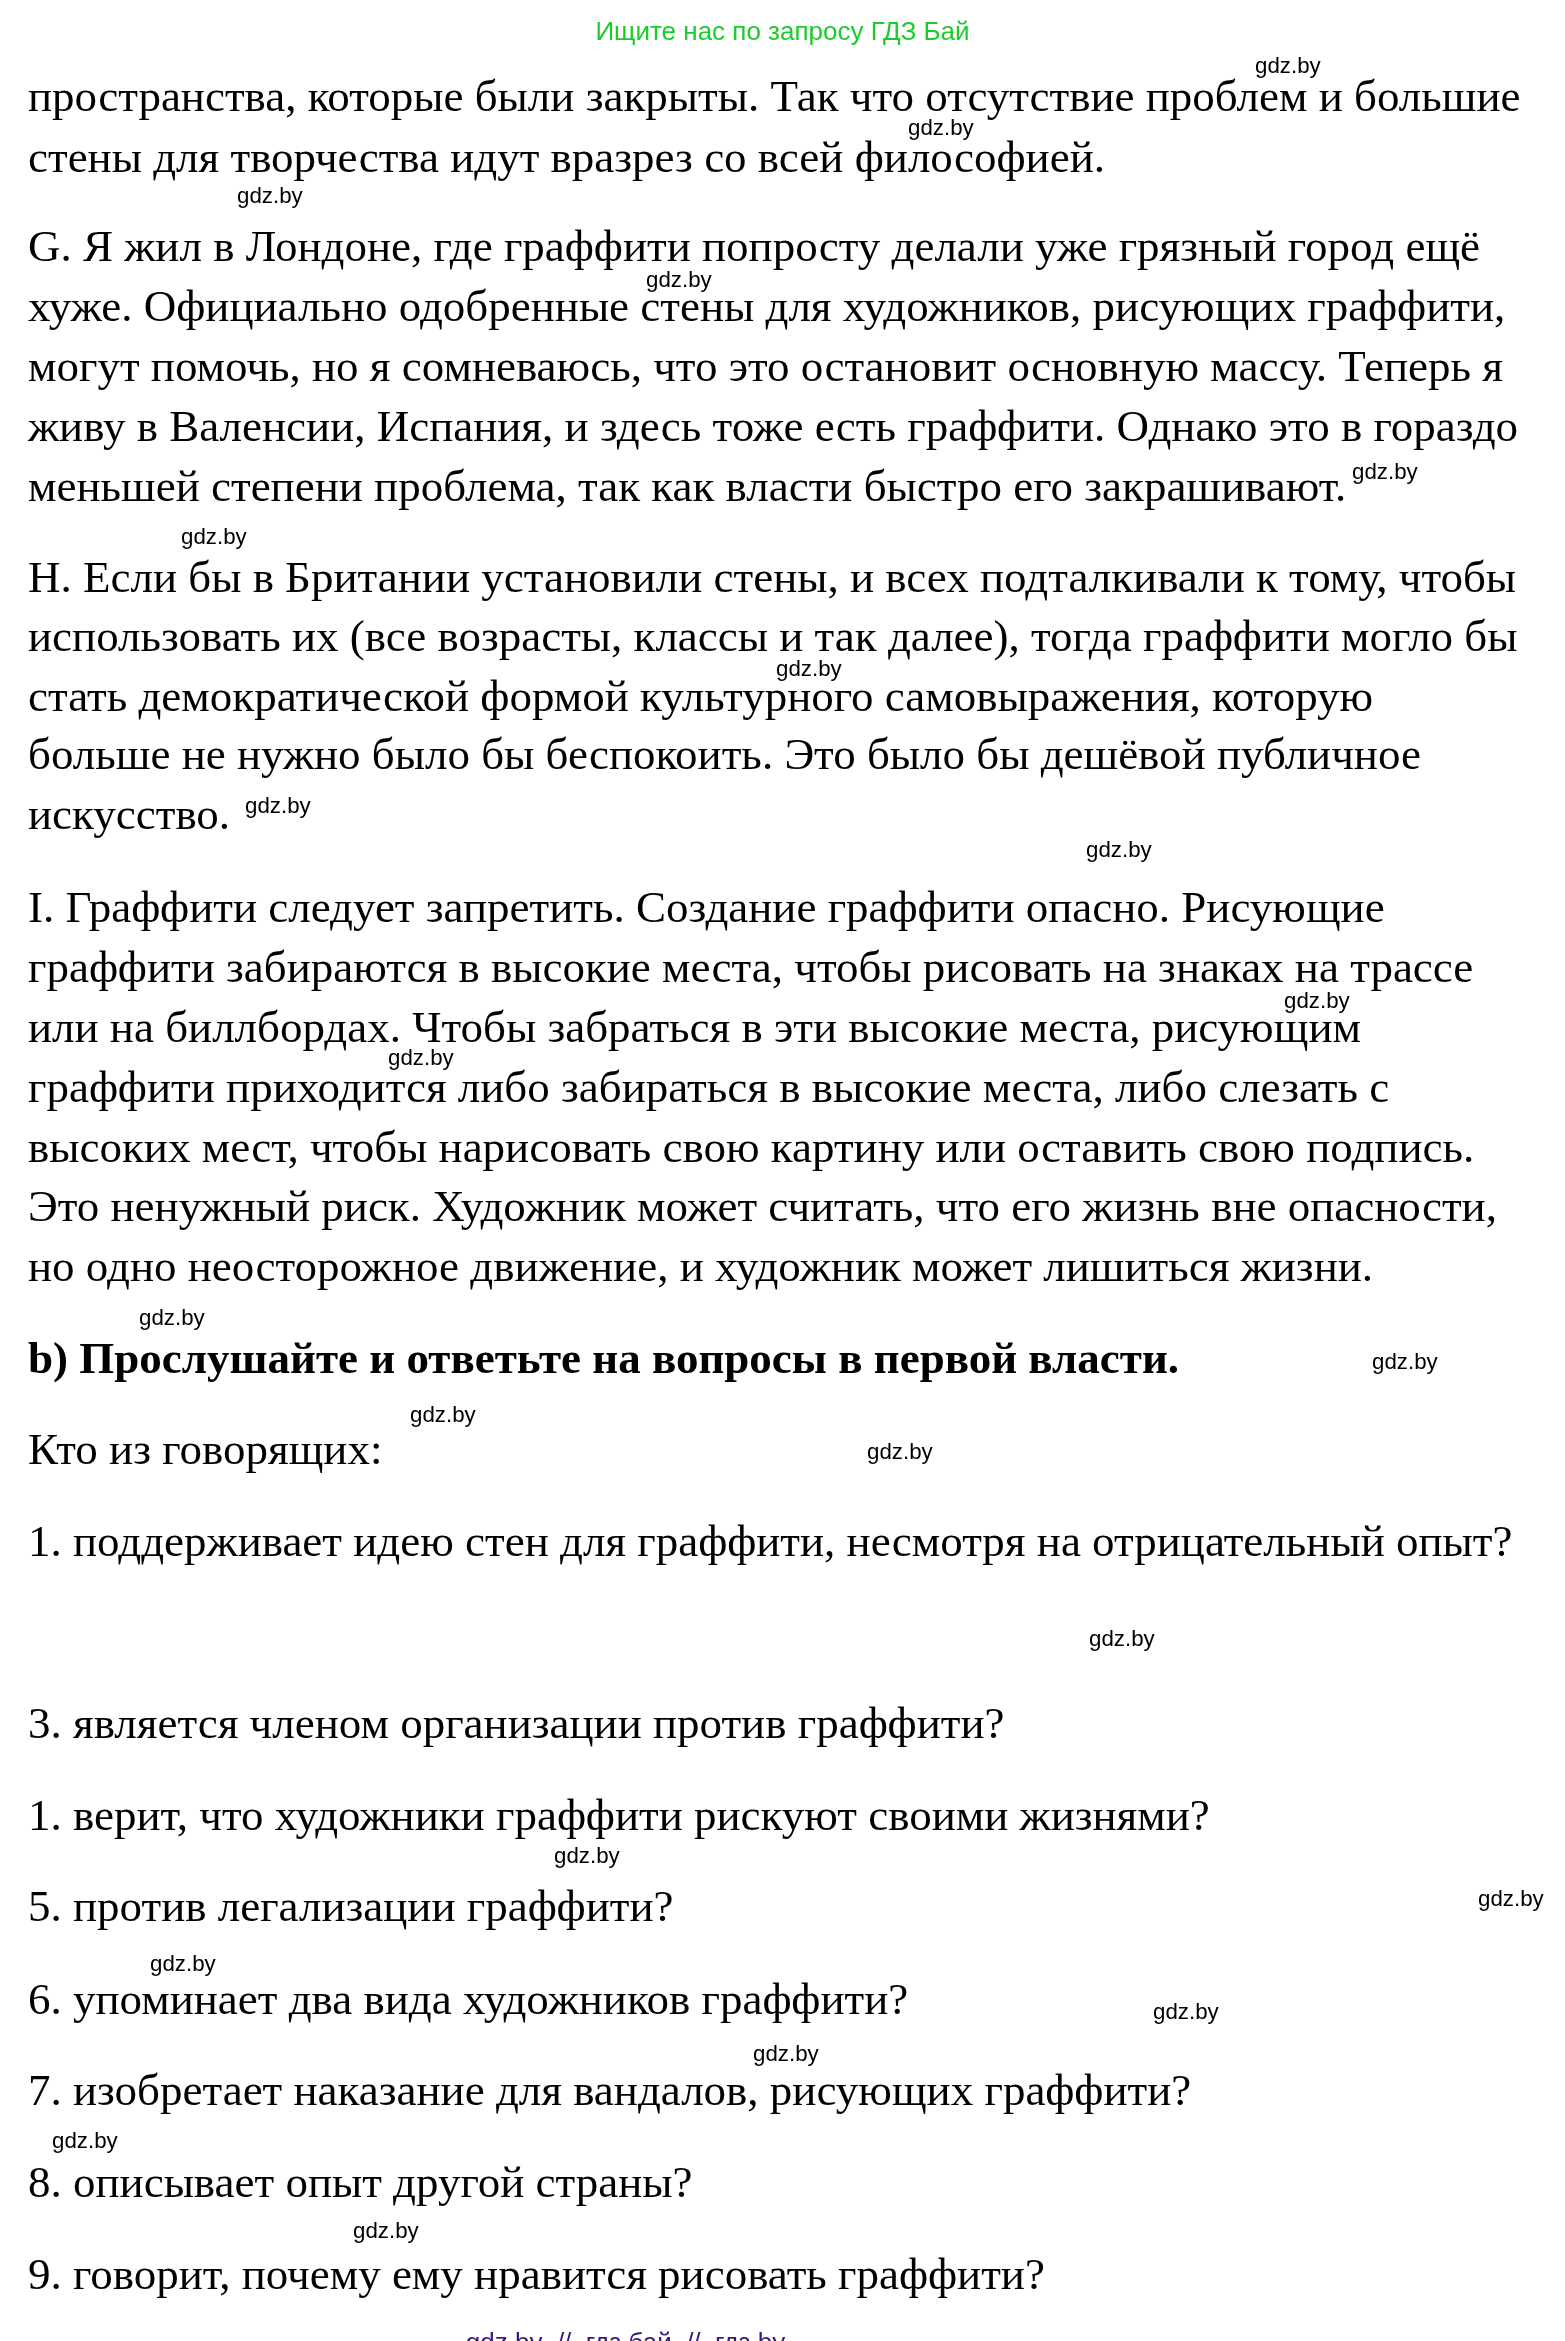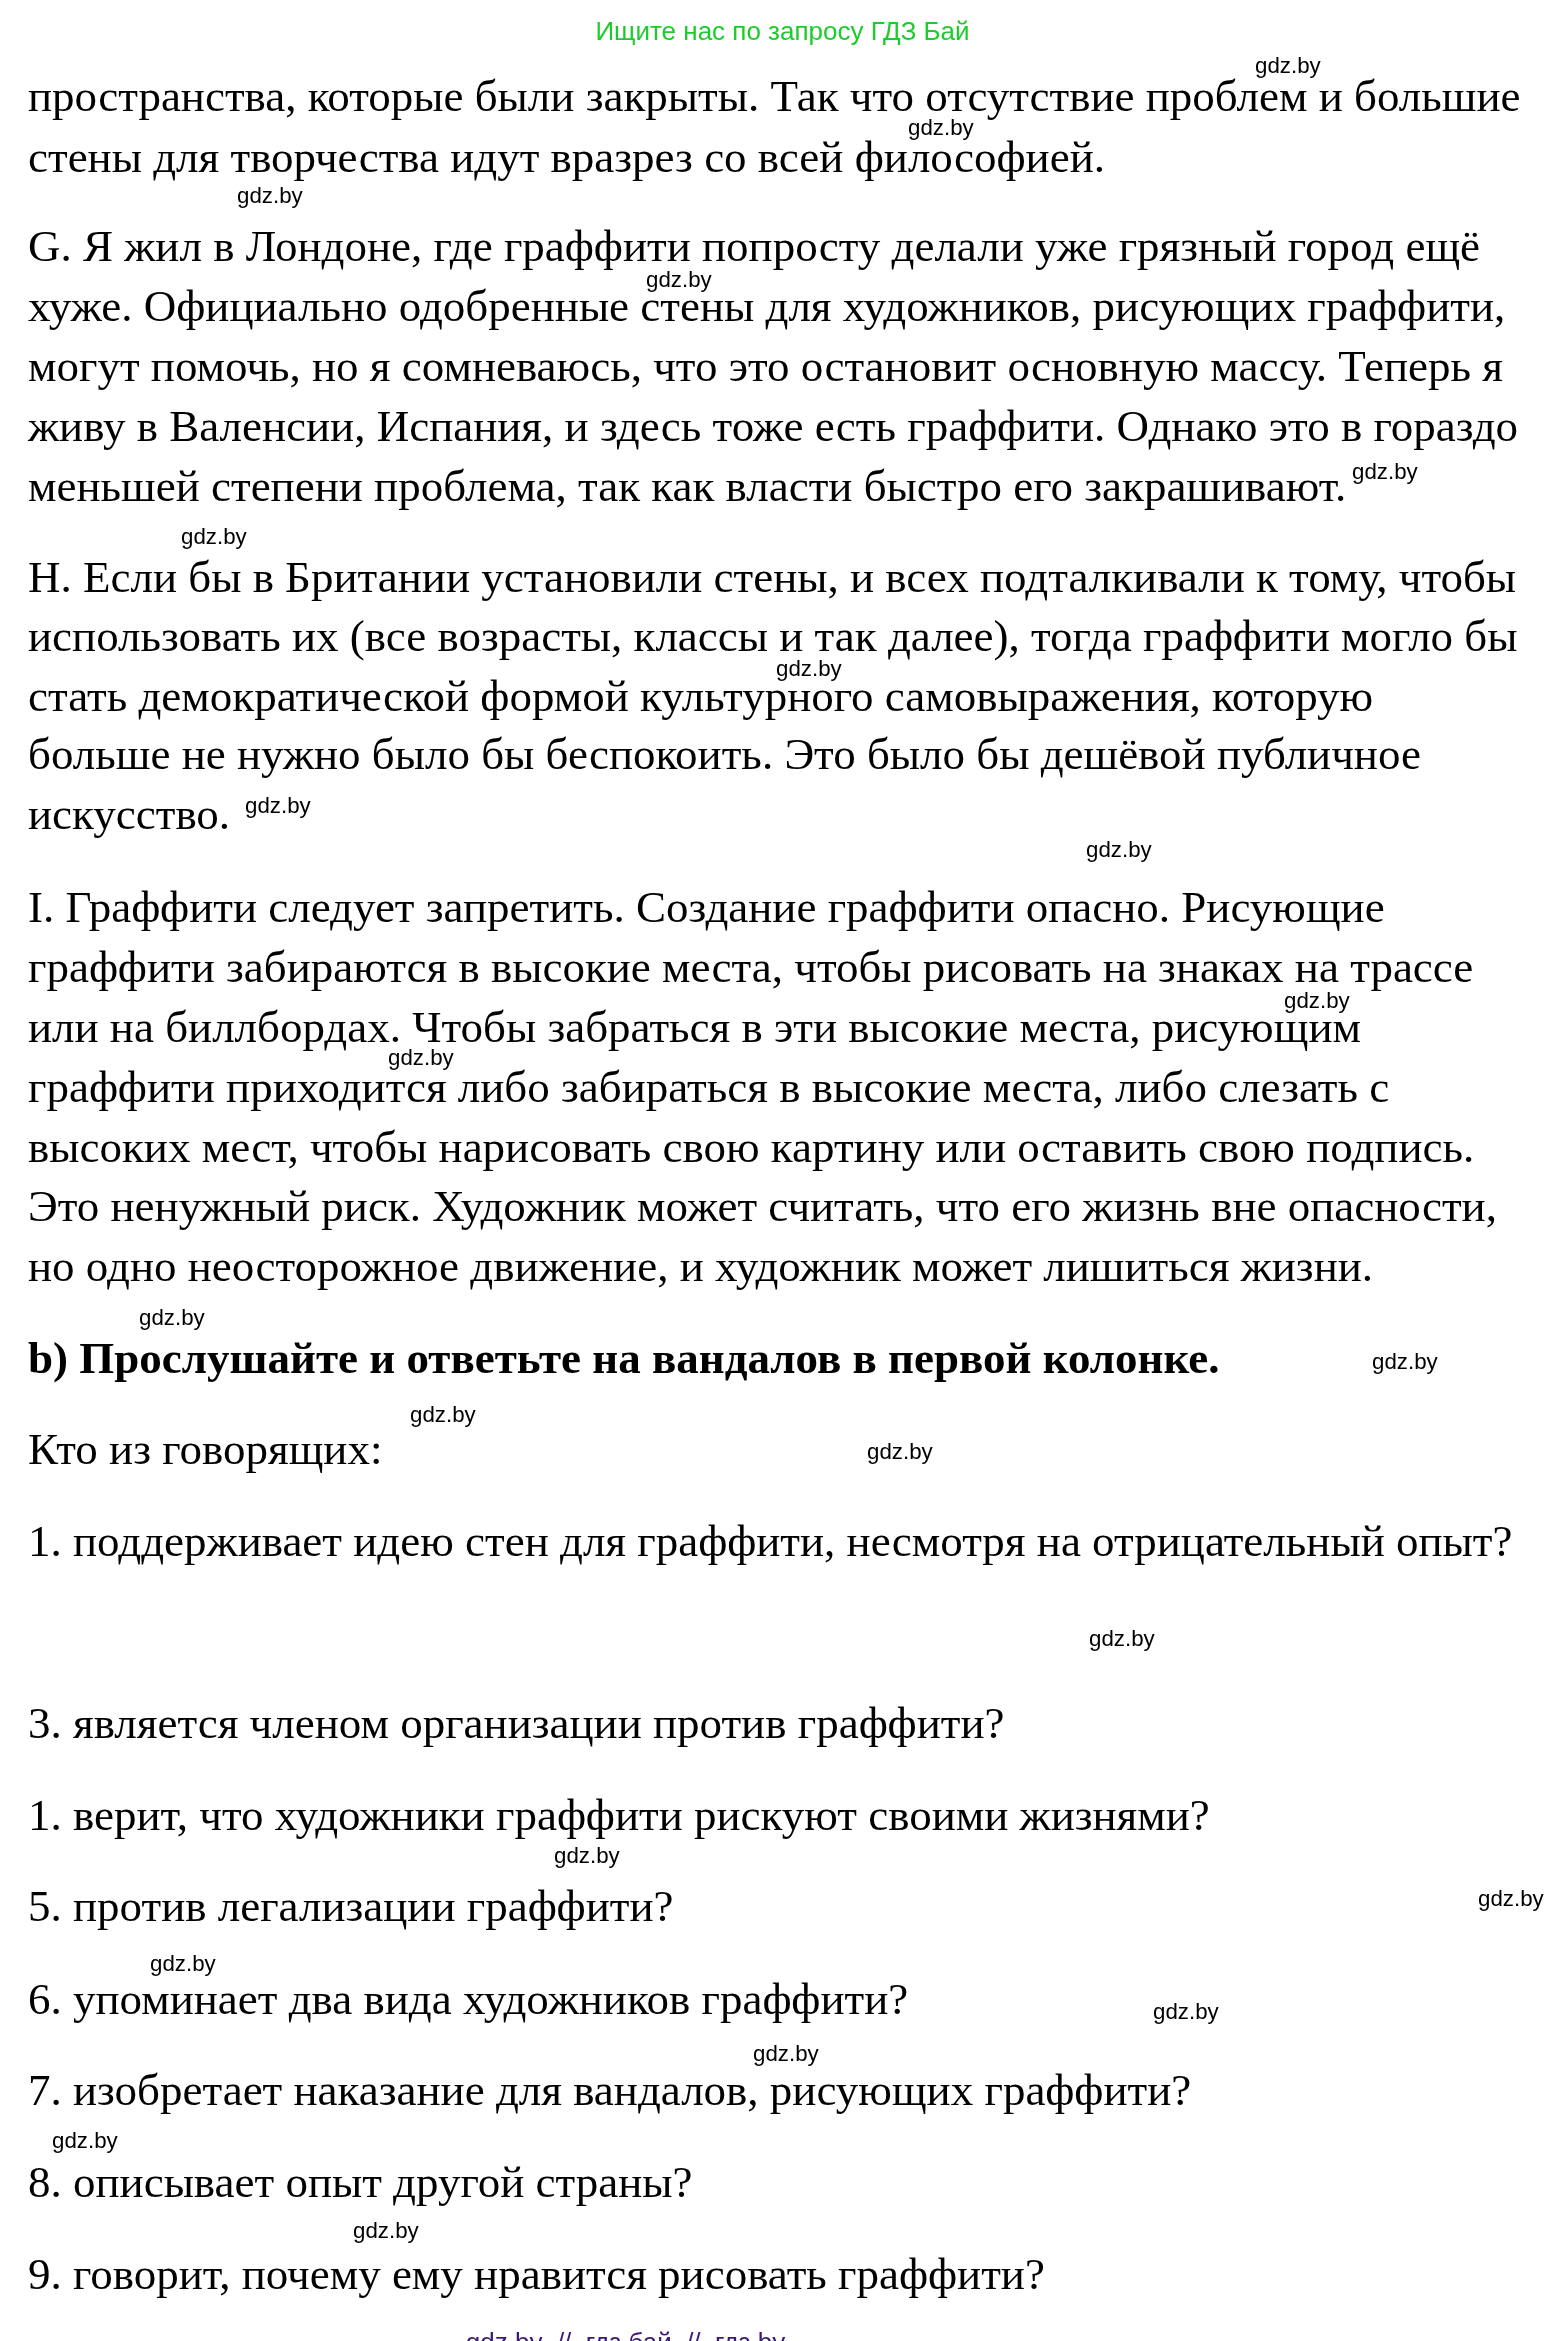--- a/index.html
+++ b/index.html
@@ -57,7 +57,7 @@
   <div class="ln" style="top:1165px">Это ненужный риск. Художник может считать, что его жизнь вне опасности,</div>
   <div class="ln" style="top:1225px">но одно неосторожное движение, и художник может лишиться жизни.</div>
 
-  <div class="ln bold" style="top:1317px">b) Прослушайте и ответьте на вандалов в первой колонке.</div>
+  <div class="ln bold" style="top:1317px">b) Прослушайте и ответьте на вопросы в первой власти.</div>
   <div class="ln" style="top:1408px">Кто из говорящих:</div>
 
   <div class="ln" style="top:1500px">1. поддерживает идею стен для граффити, несмотря на отрицательный опыт?</div>

